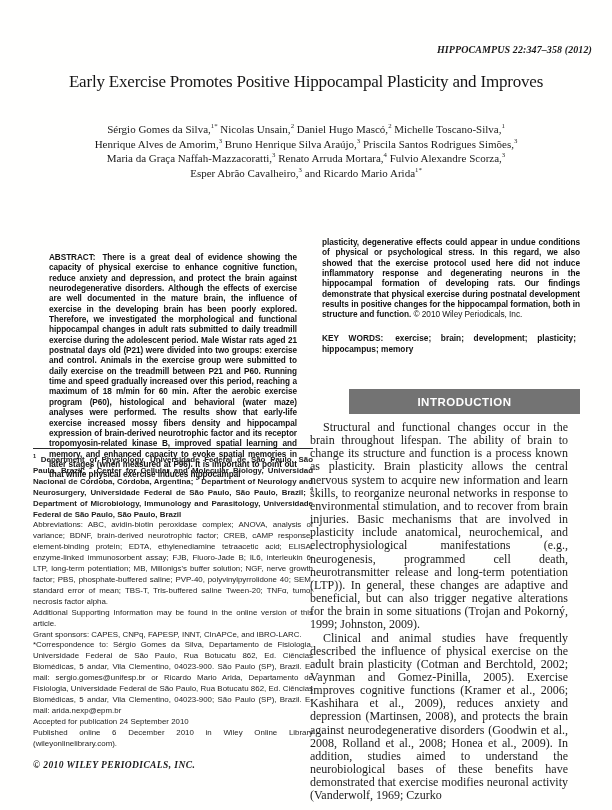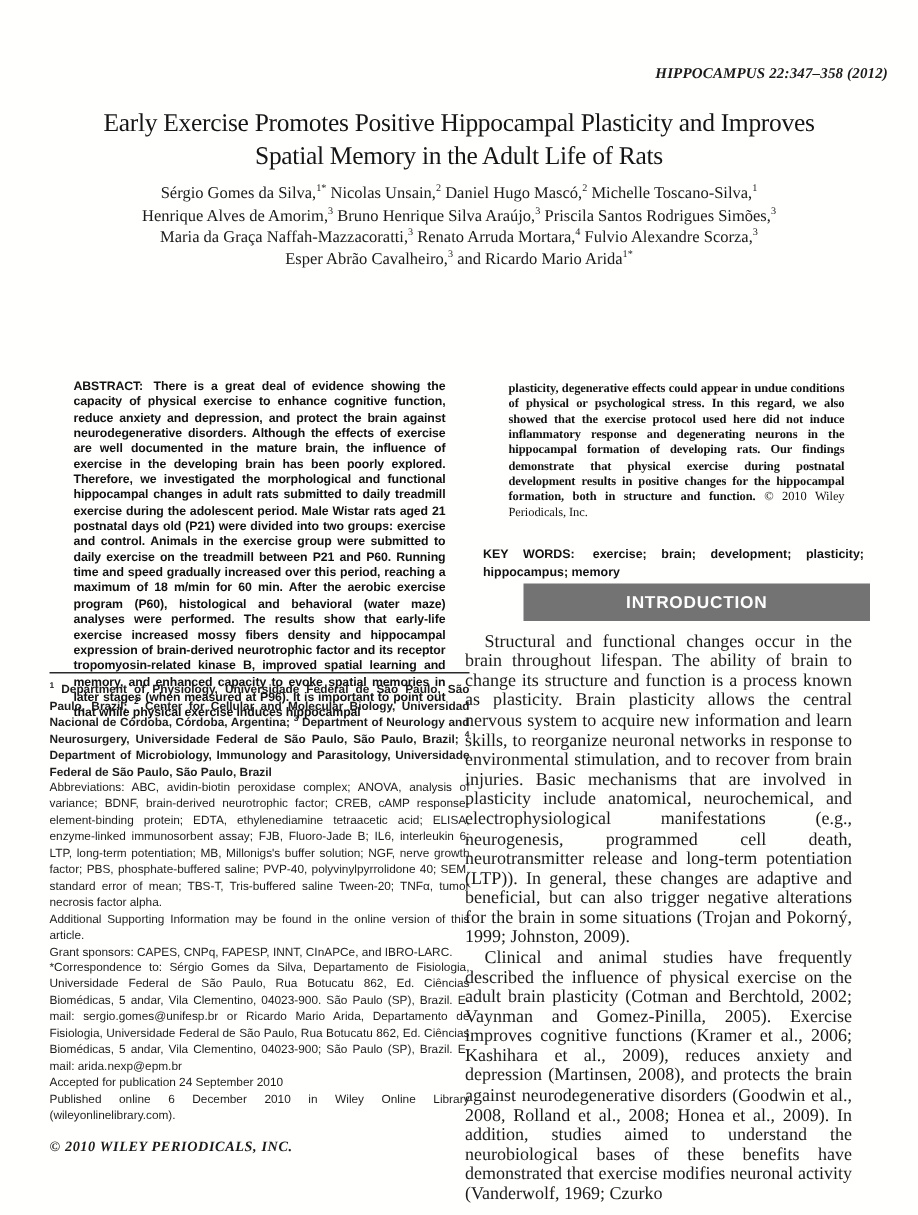--- a/index.html
+++ b/index.html
@@ -96,7 +96,6 @@
 
   <div class="title-block">
     <div>Early Exercise Promotes Positive Hippocampal Plasticity and Improves</div>
-    <div>Spatial Memory in the Adult Life of Rats</div>
   </div>
 
   <div class="authors">

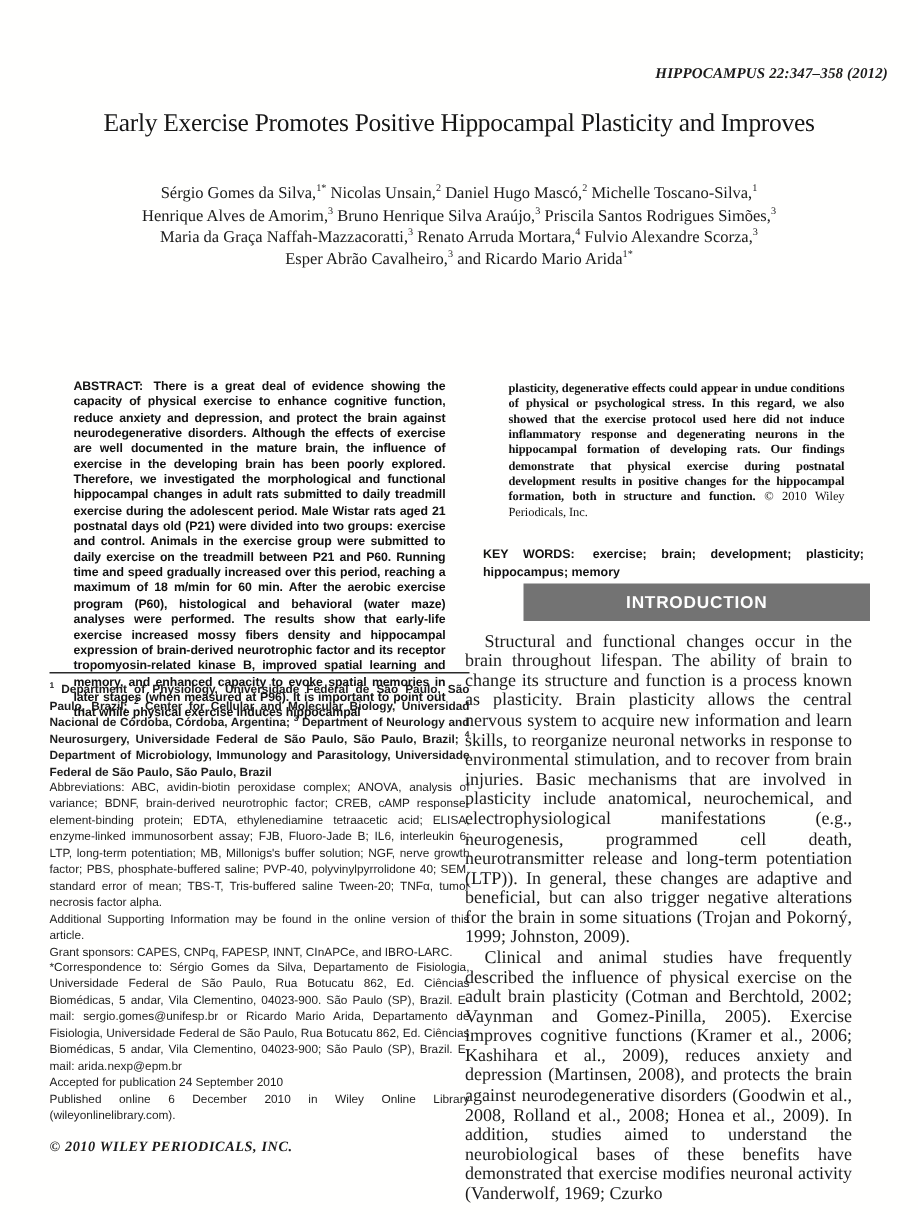--- a/index.html
+++ b/index.html
@@ -59,8 +59,8 @@
   
   .col-right { position:absolute; left:322px; top:237px; width:258px; }
   .abstract-cont {
-    margin:17px;
-    font-family:Liberation Serif, serif; font-weight:bold;
+    margin:0;
+    font-family:Liberation Sans, sans-serif; font-weight:bold;
     font-size:8.3px; line-height:10.35px; letter-spacing:-0.05px;
     text-align:justify; color:#111;
   }

